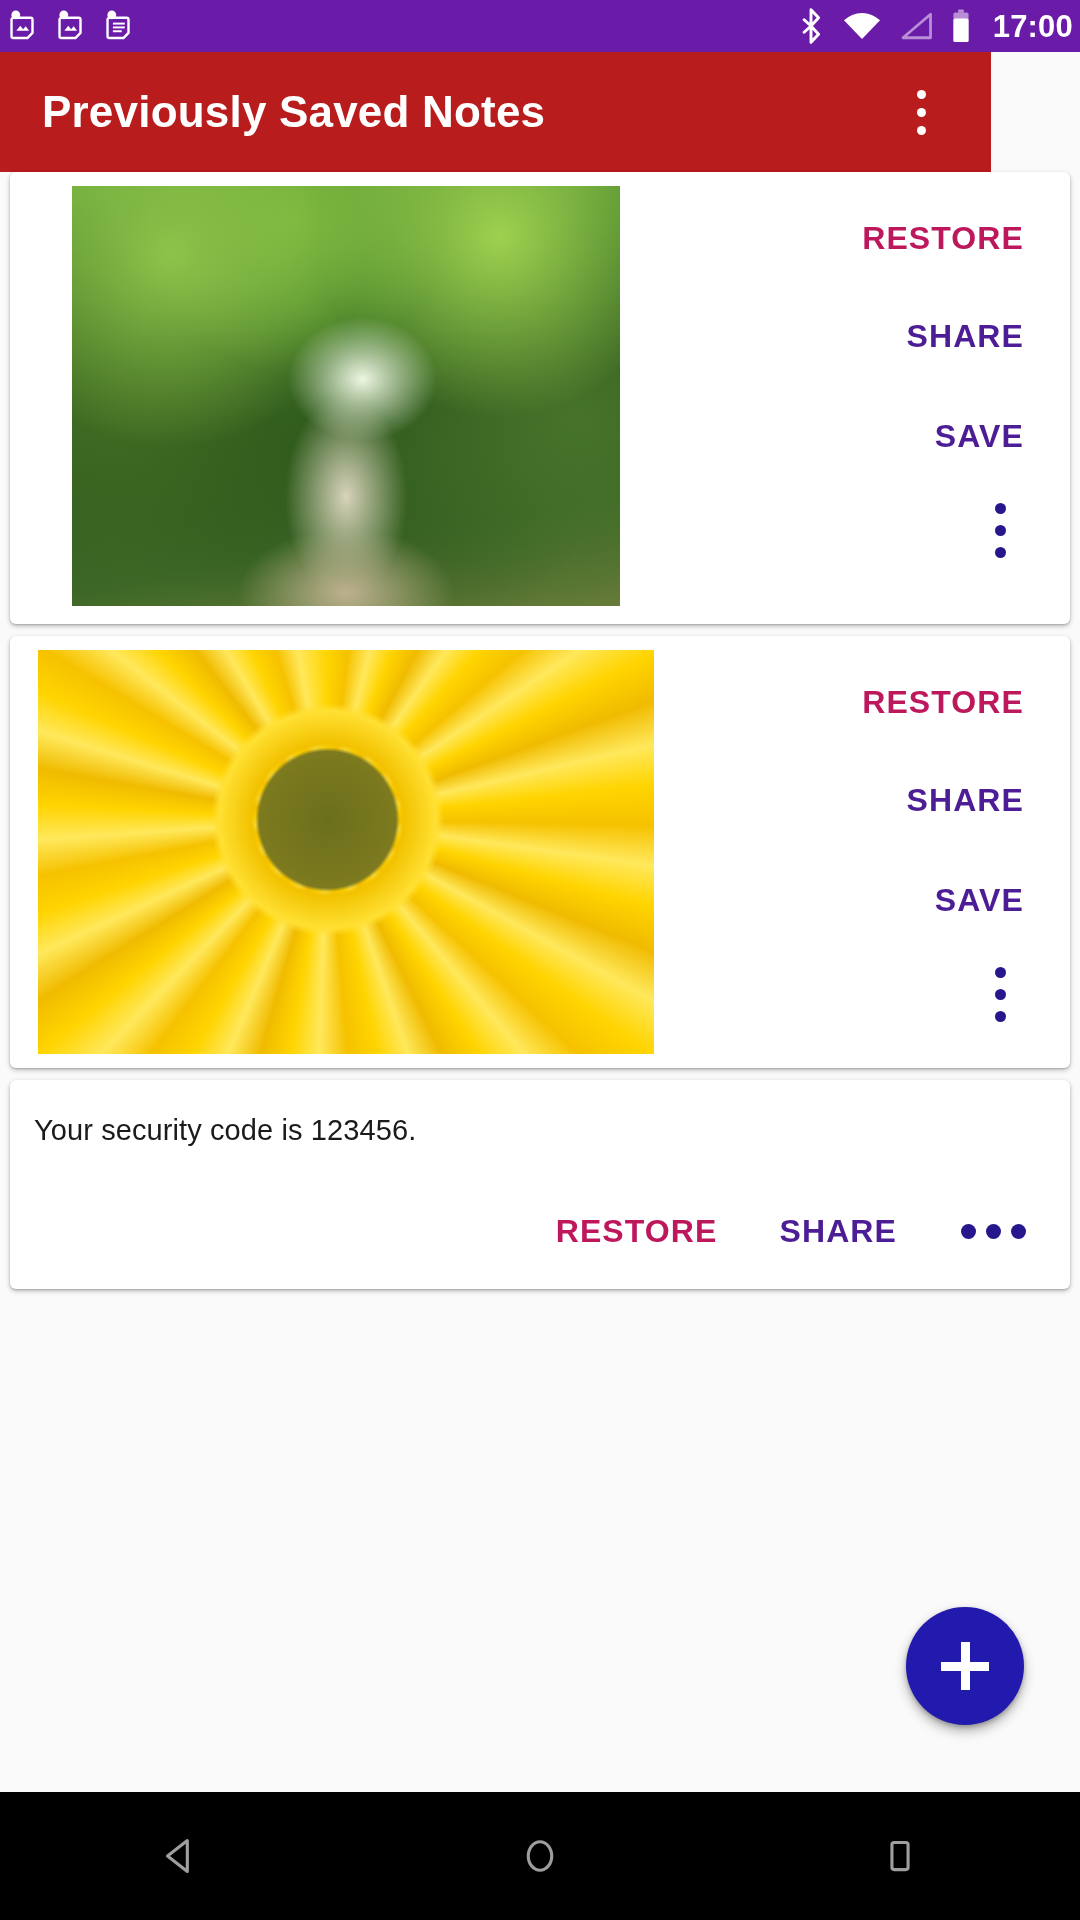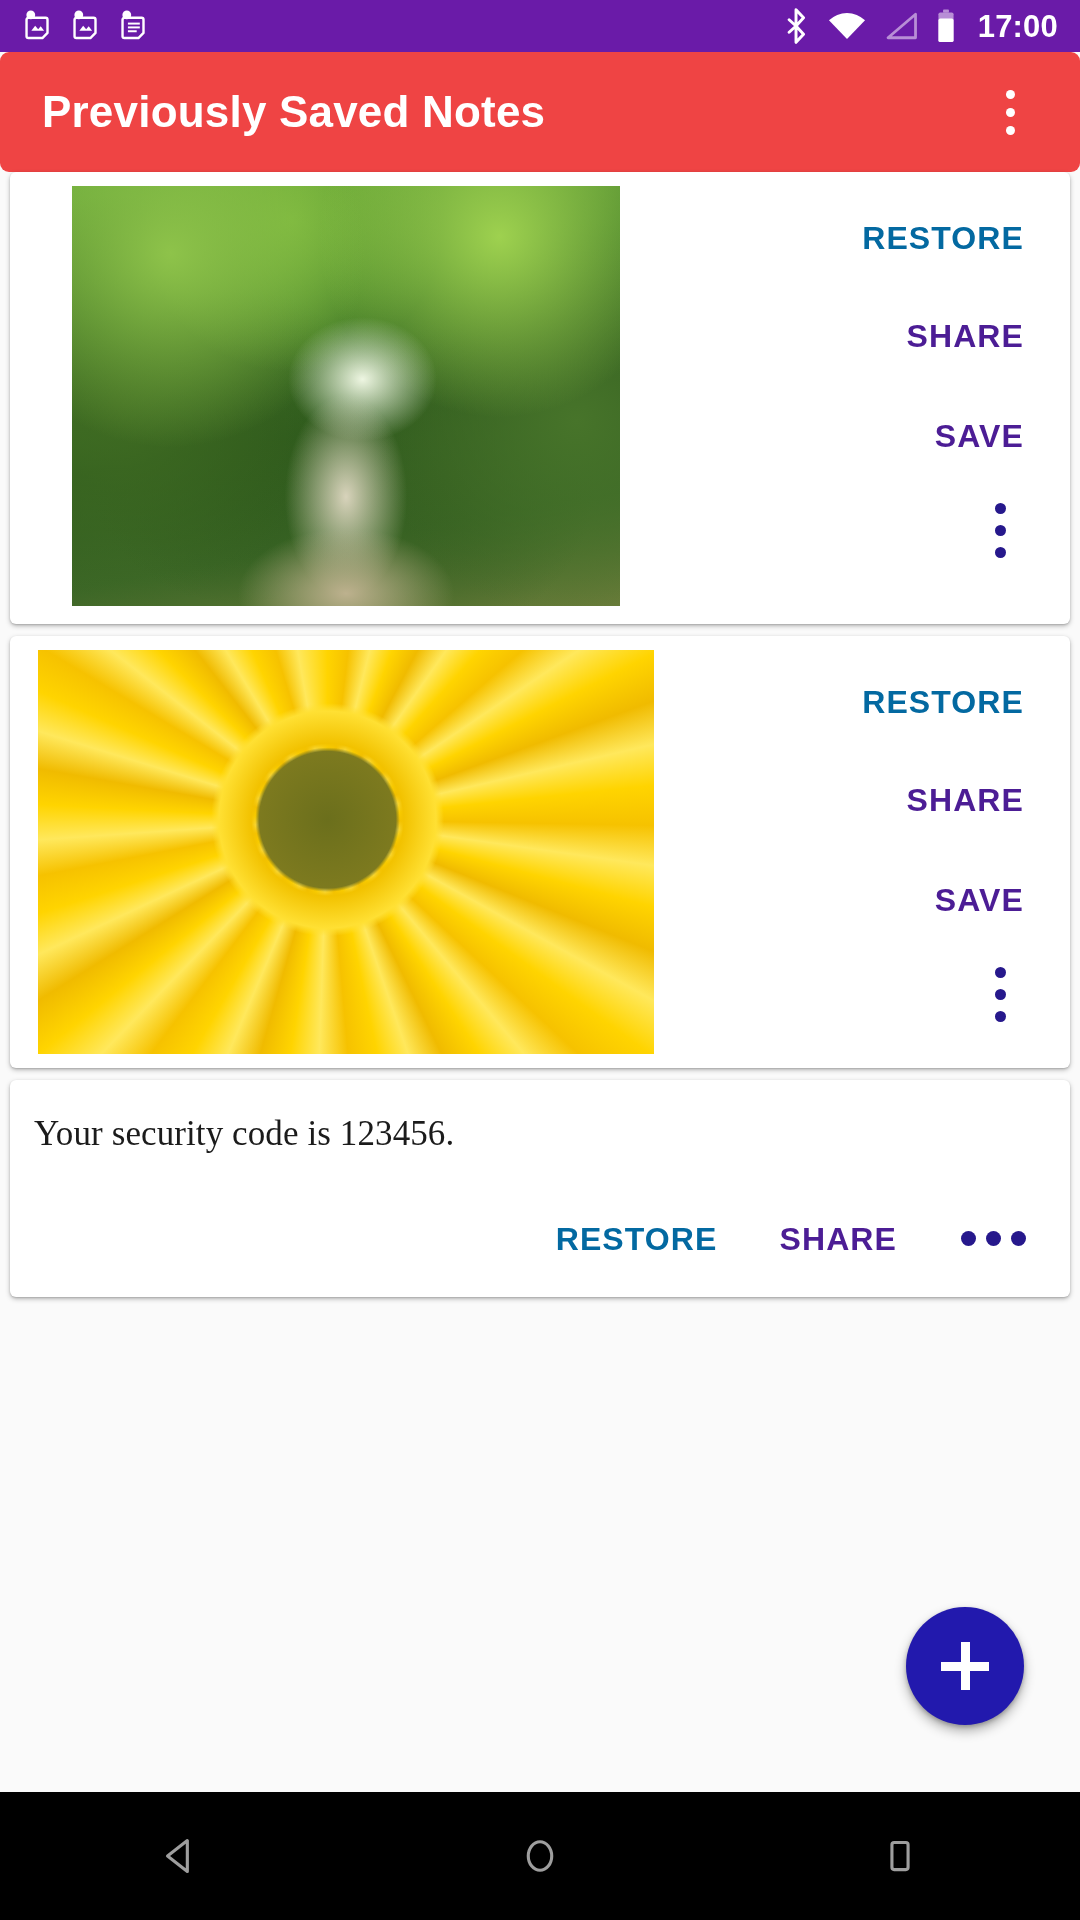--- a/index.html
+++ b/index.html
@@ -16,7 +16,7 @@
     position:absolute; top:0; left:0; width:1080px; height:52px;
     background:#6a1ba8;
     display:flex; align-items:center;
-    padding:0 22px;
+    padding:0 7px;
   }
   .sb-left { display:flex; align-items:center; gap:14px; }
   .sb-right { margin-left:auto; display:flex; align-items:center; gap:18px; }

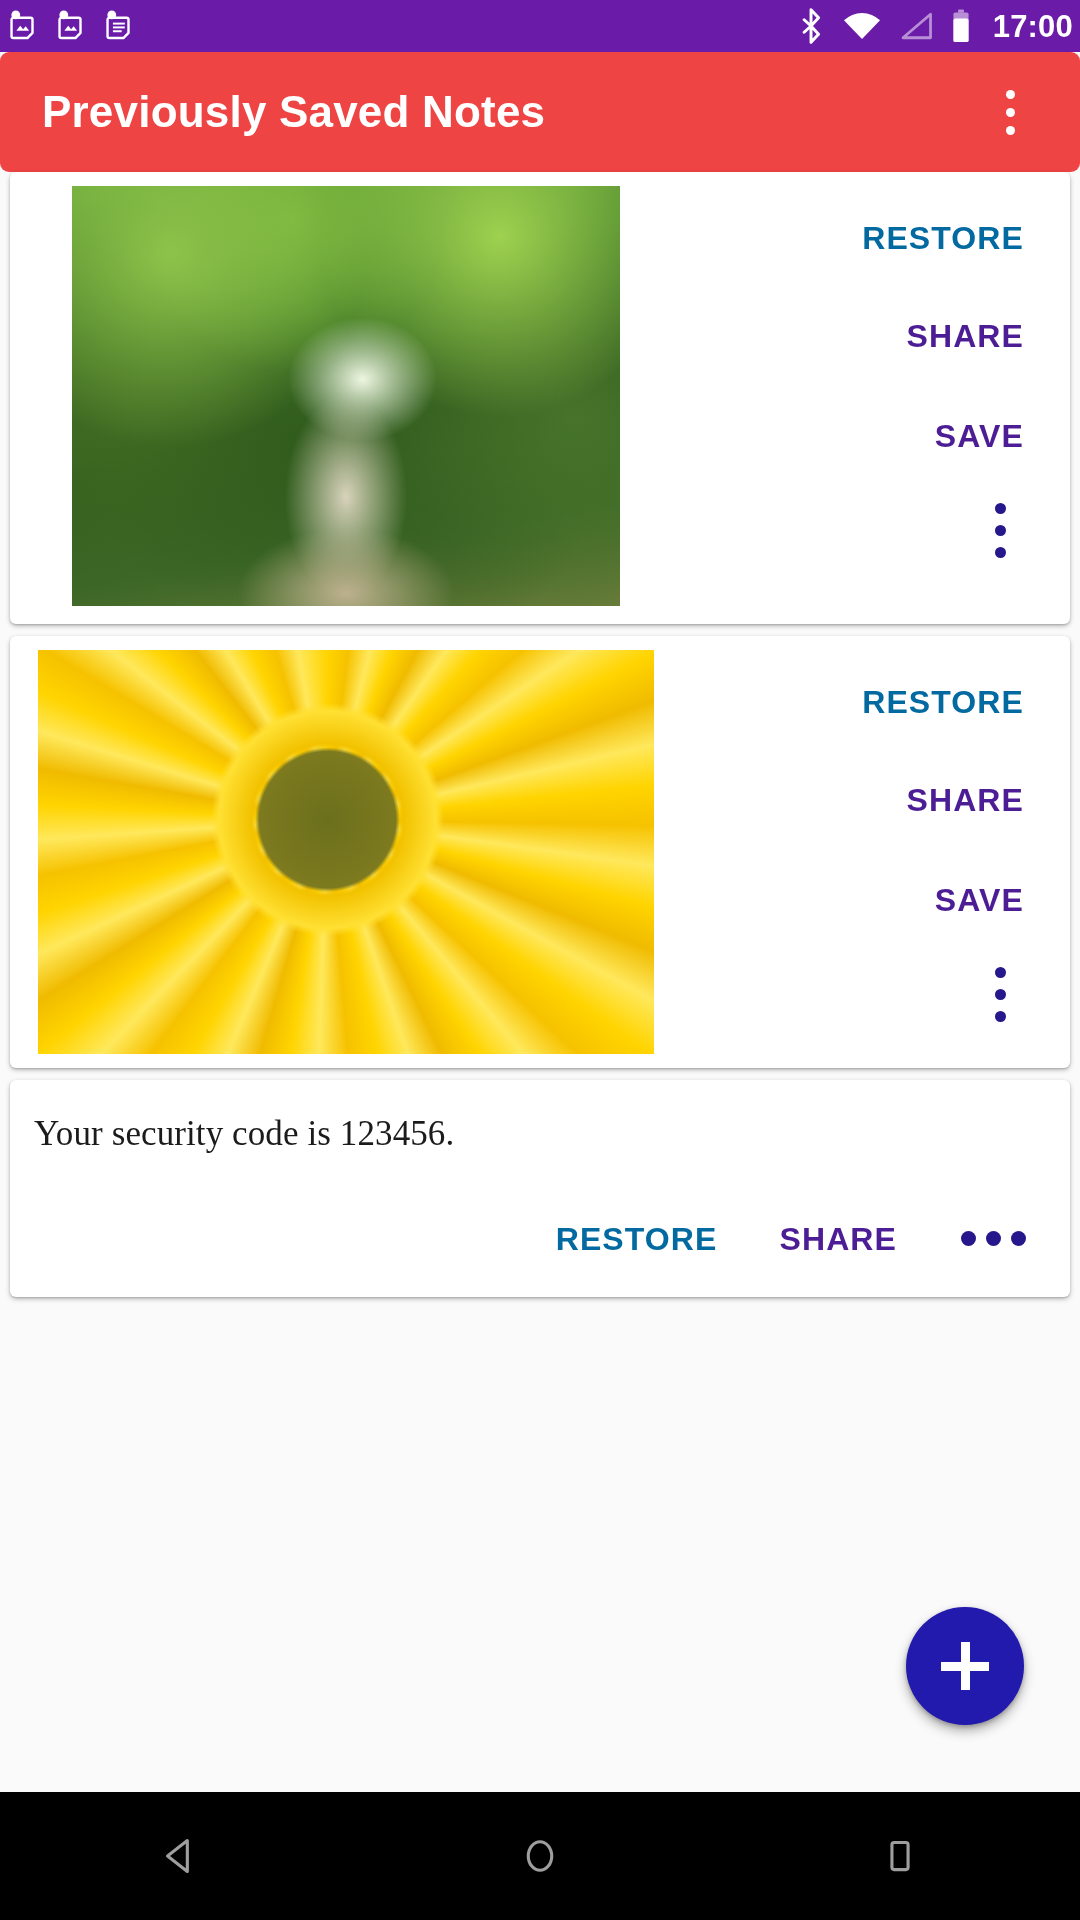--- a/index.html
+++ b/index.html
@@ -28,11 +28,10 @@
 
   
   .appbar {
-    position:absolute; top:52px; left:0; width:1080px; height:120px;
-    background:#ef4444;
+    position:absolute; top:52px; left:0; width:991px; height:120px;
+    background:#b91c1c;
     display:flex; align-items:center;
     padding:0 42px;
-    border-radius:9px;
   }
   .appbar-title {
     color:#ffffff; font-size:44px; font-weight:700; letter-spacing:.2px;

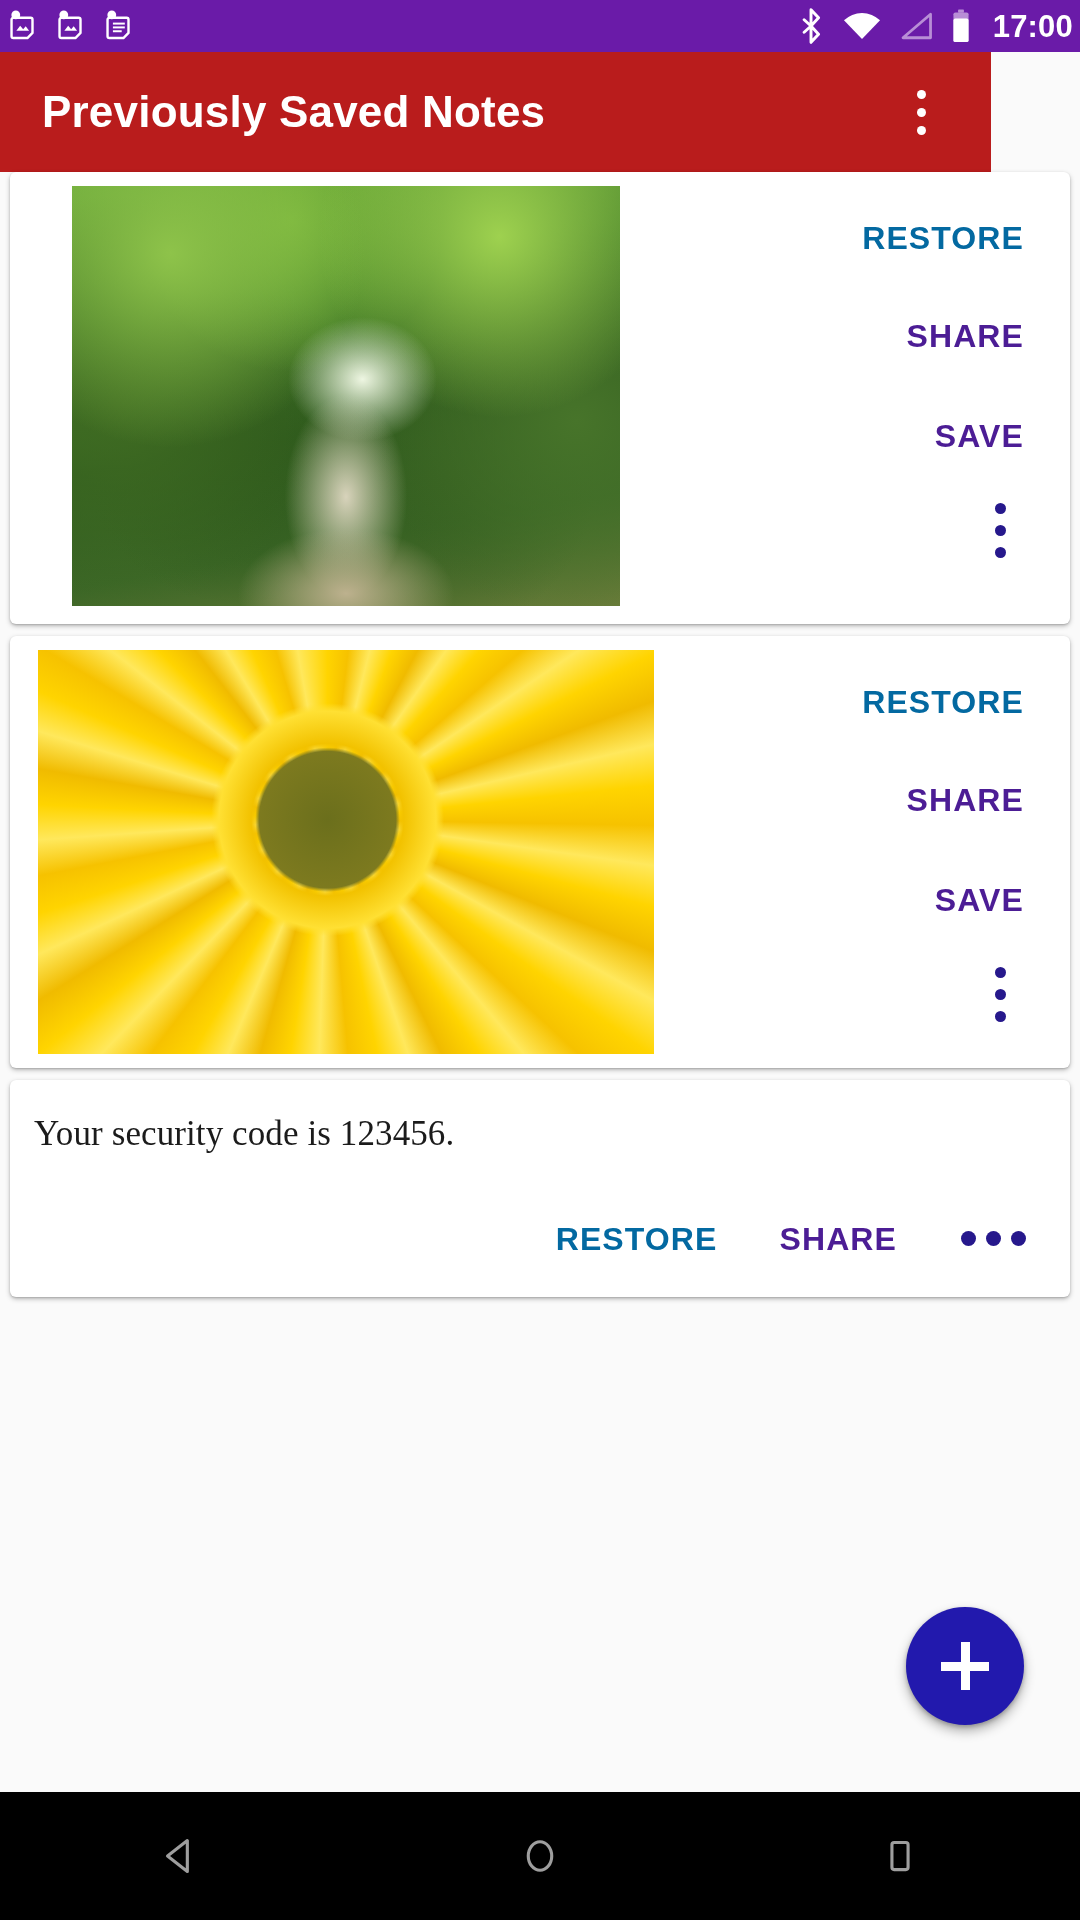--- a/index.html
+++ b/index.html
@@ -73,7 +73,7 @@
     padding:14px 4px; line-height:1;
   }
   .btn-enabled  { color:#4c1d95; }
-  .btn-disabled { color:#0369a1; }
+  .btn-disabled { color:#be185d; }
   .gap-sm { height:38px; }
   .gap-md { height:40px; }
 

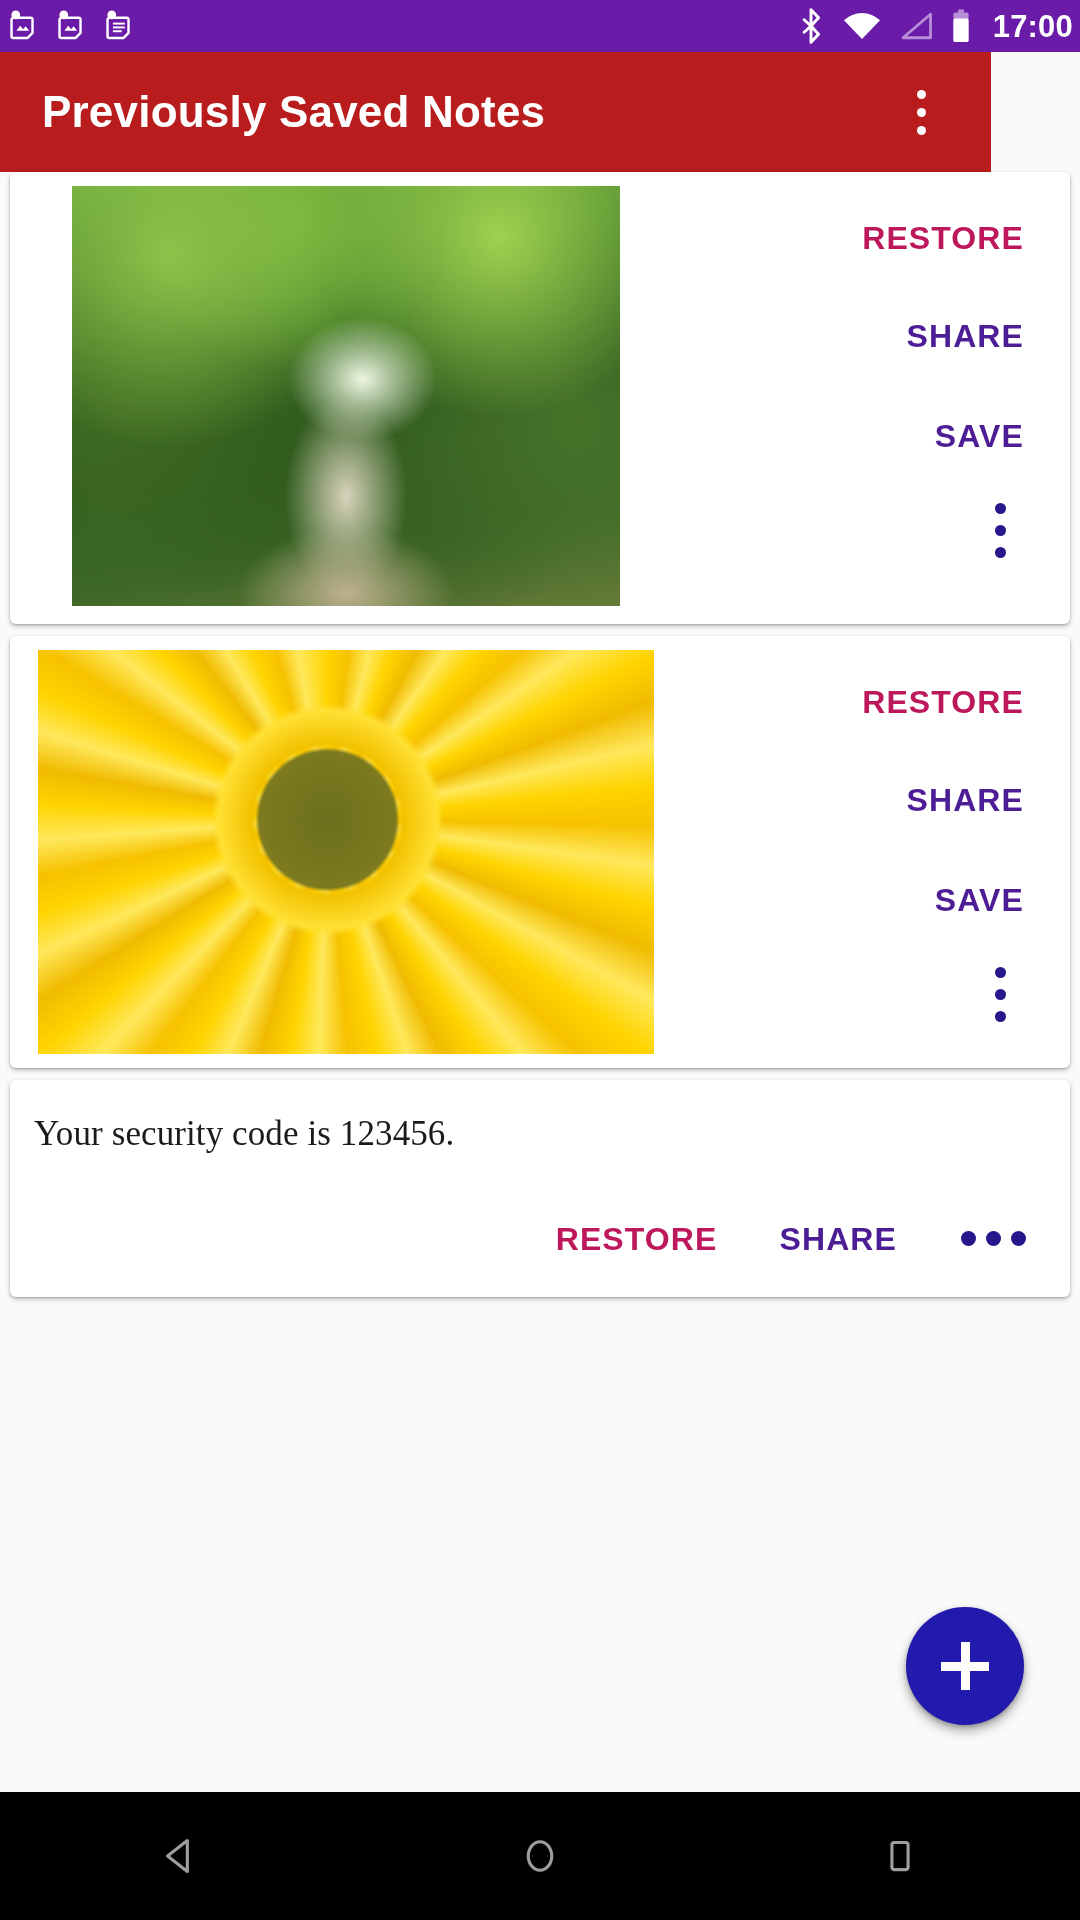--- a/index.html
+++ b/index.html
@@ -87,9 +87,8 @@
   
   .card-text { padding:28px 22px 18px 22px; }
   .note-body {
-    color:#1b1b1b; font-size:35px; line-height:1.28; letter-spacing:.1px;
+    color:#1b1b1b; font-size:29px; line-height:1.28; letter-spacing:.1px;
     padding:4px 2px 0 2px;
-    font-family:Liberation Serif, serif;
   }
   .card-text-actions {
     display:flex; align-items:center; justify-content:flex-end;

